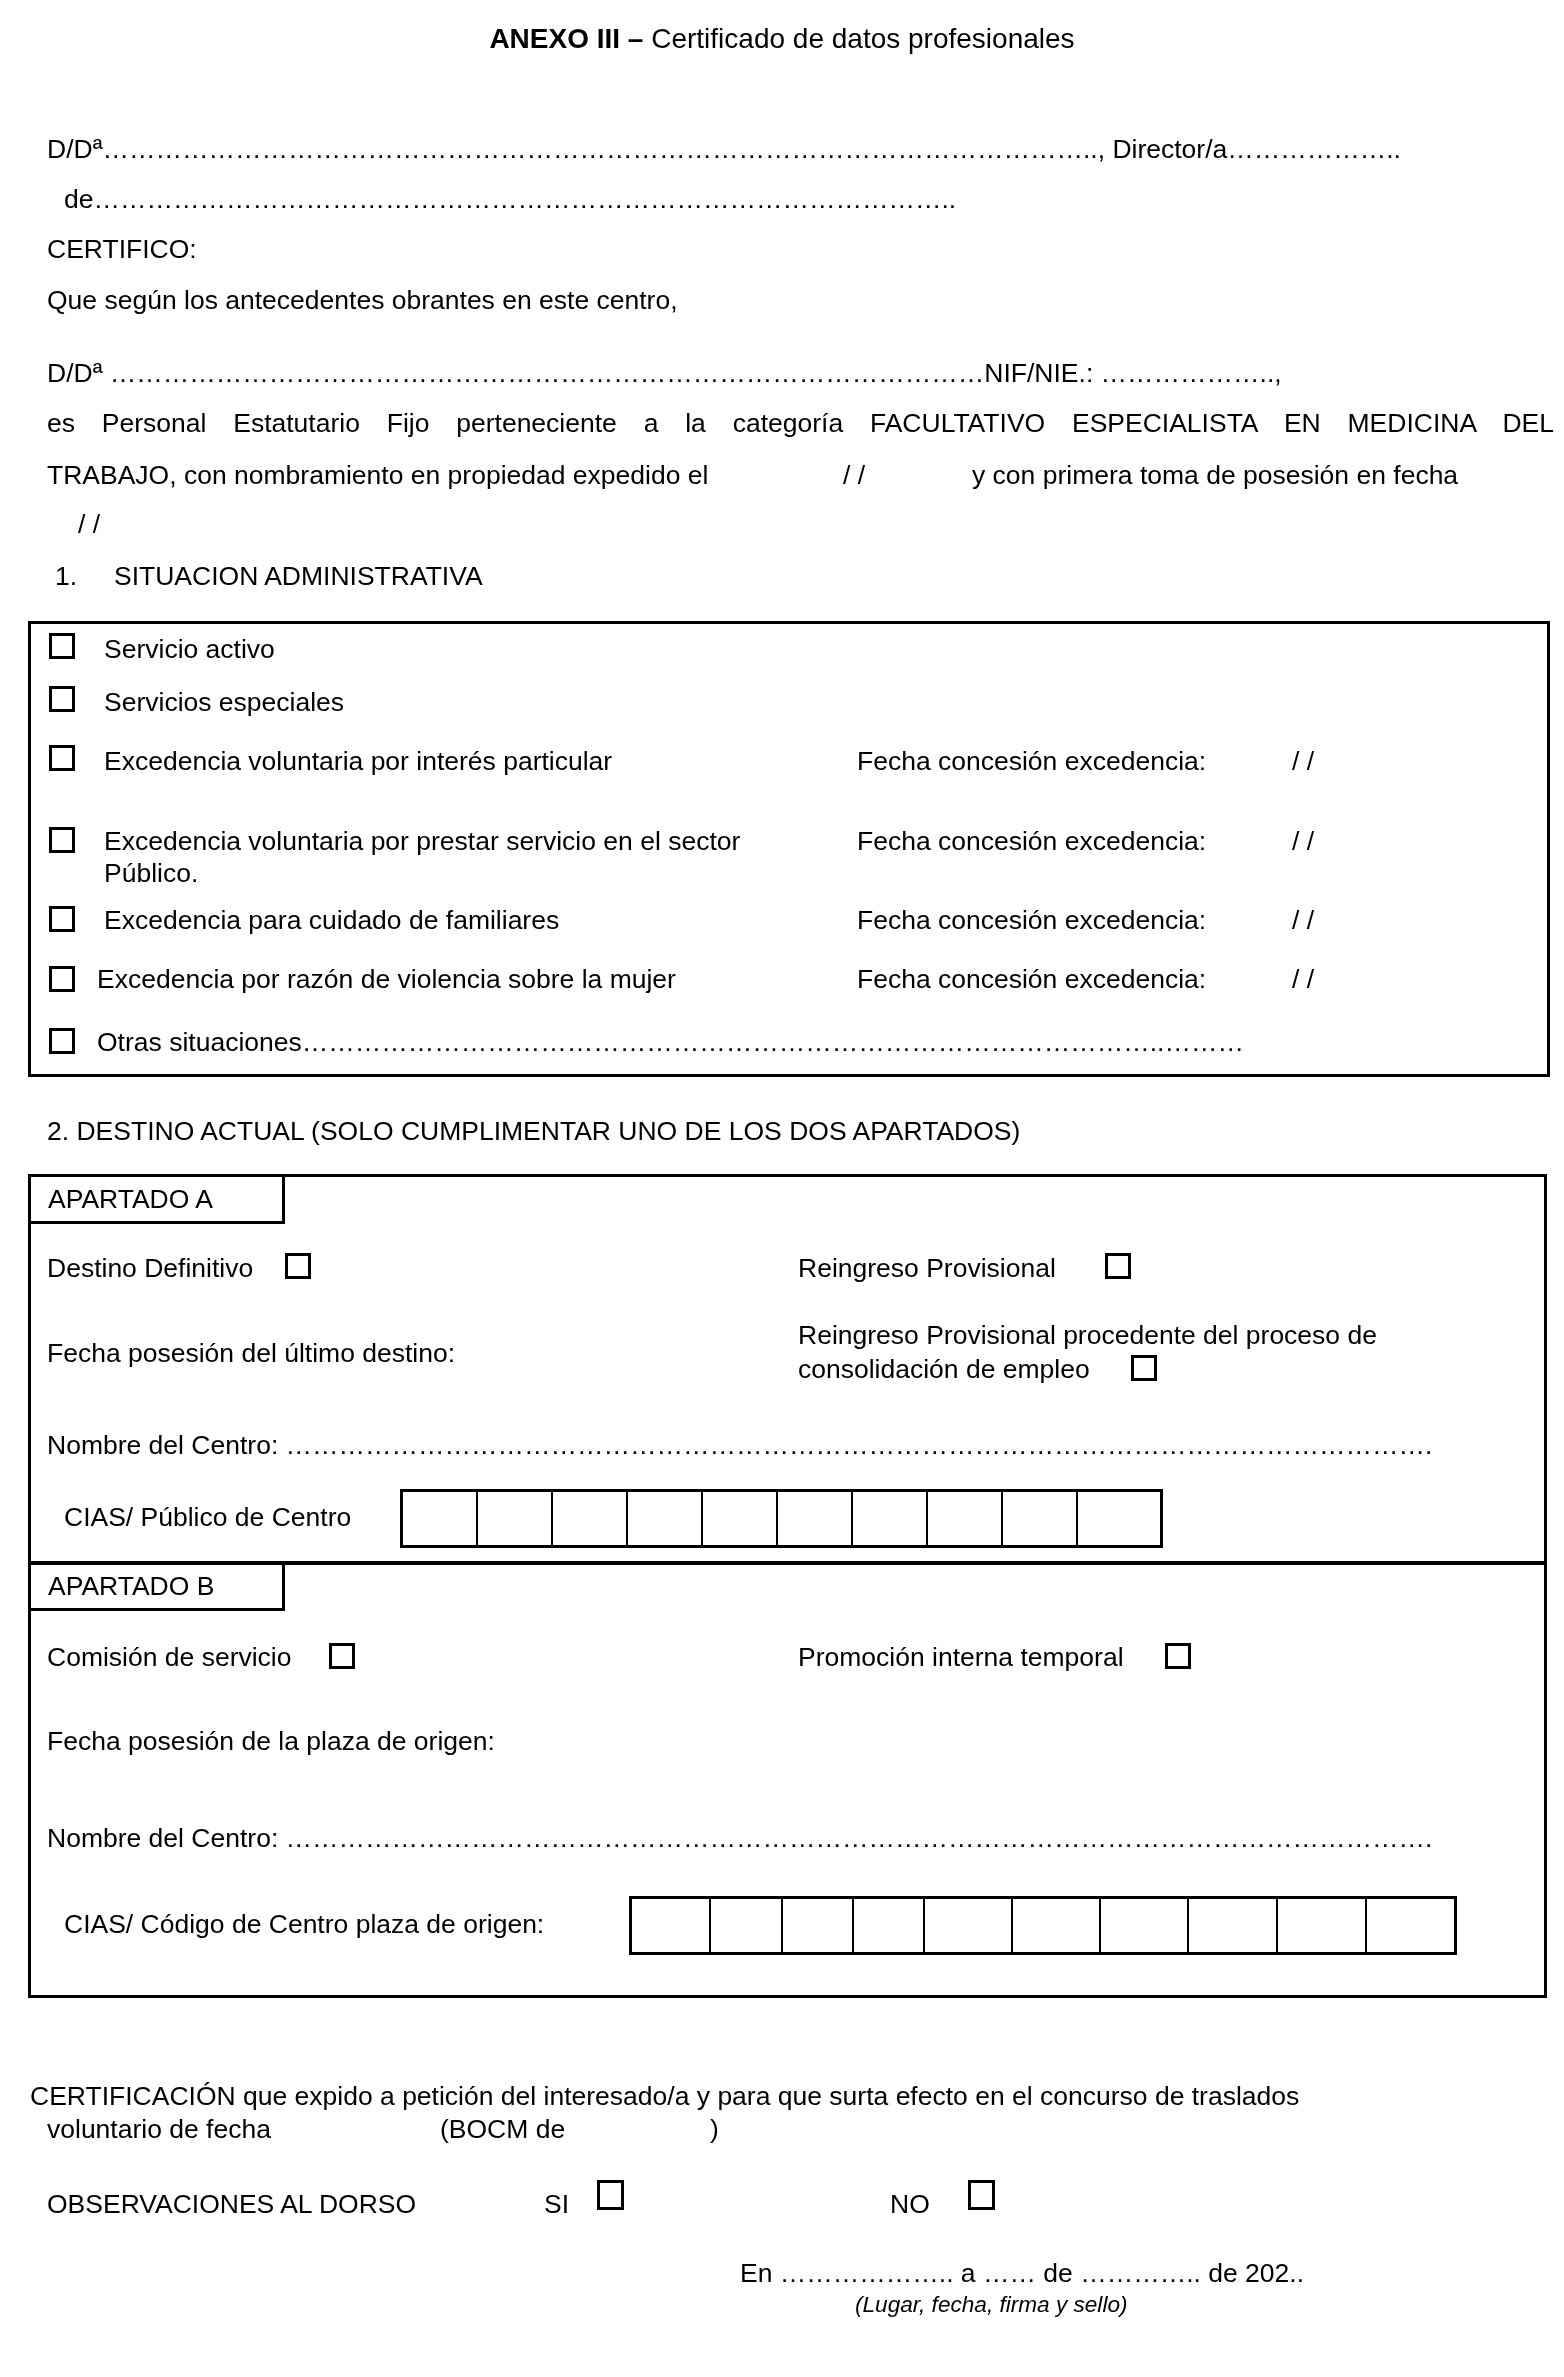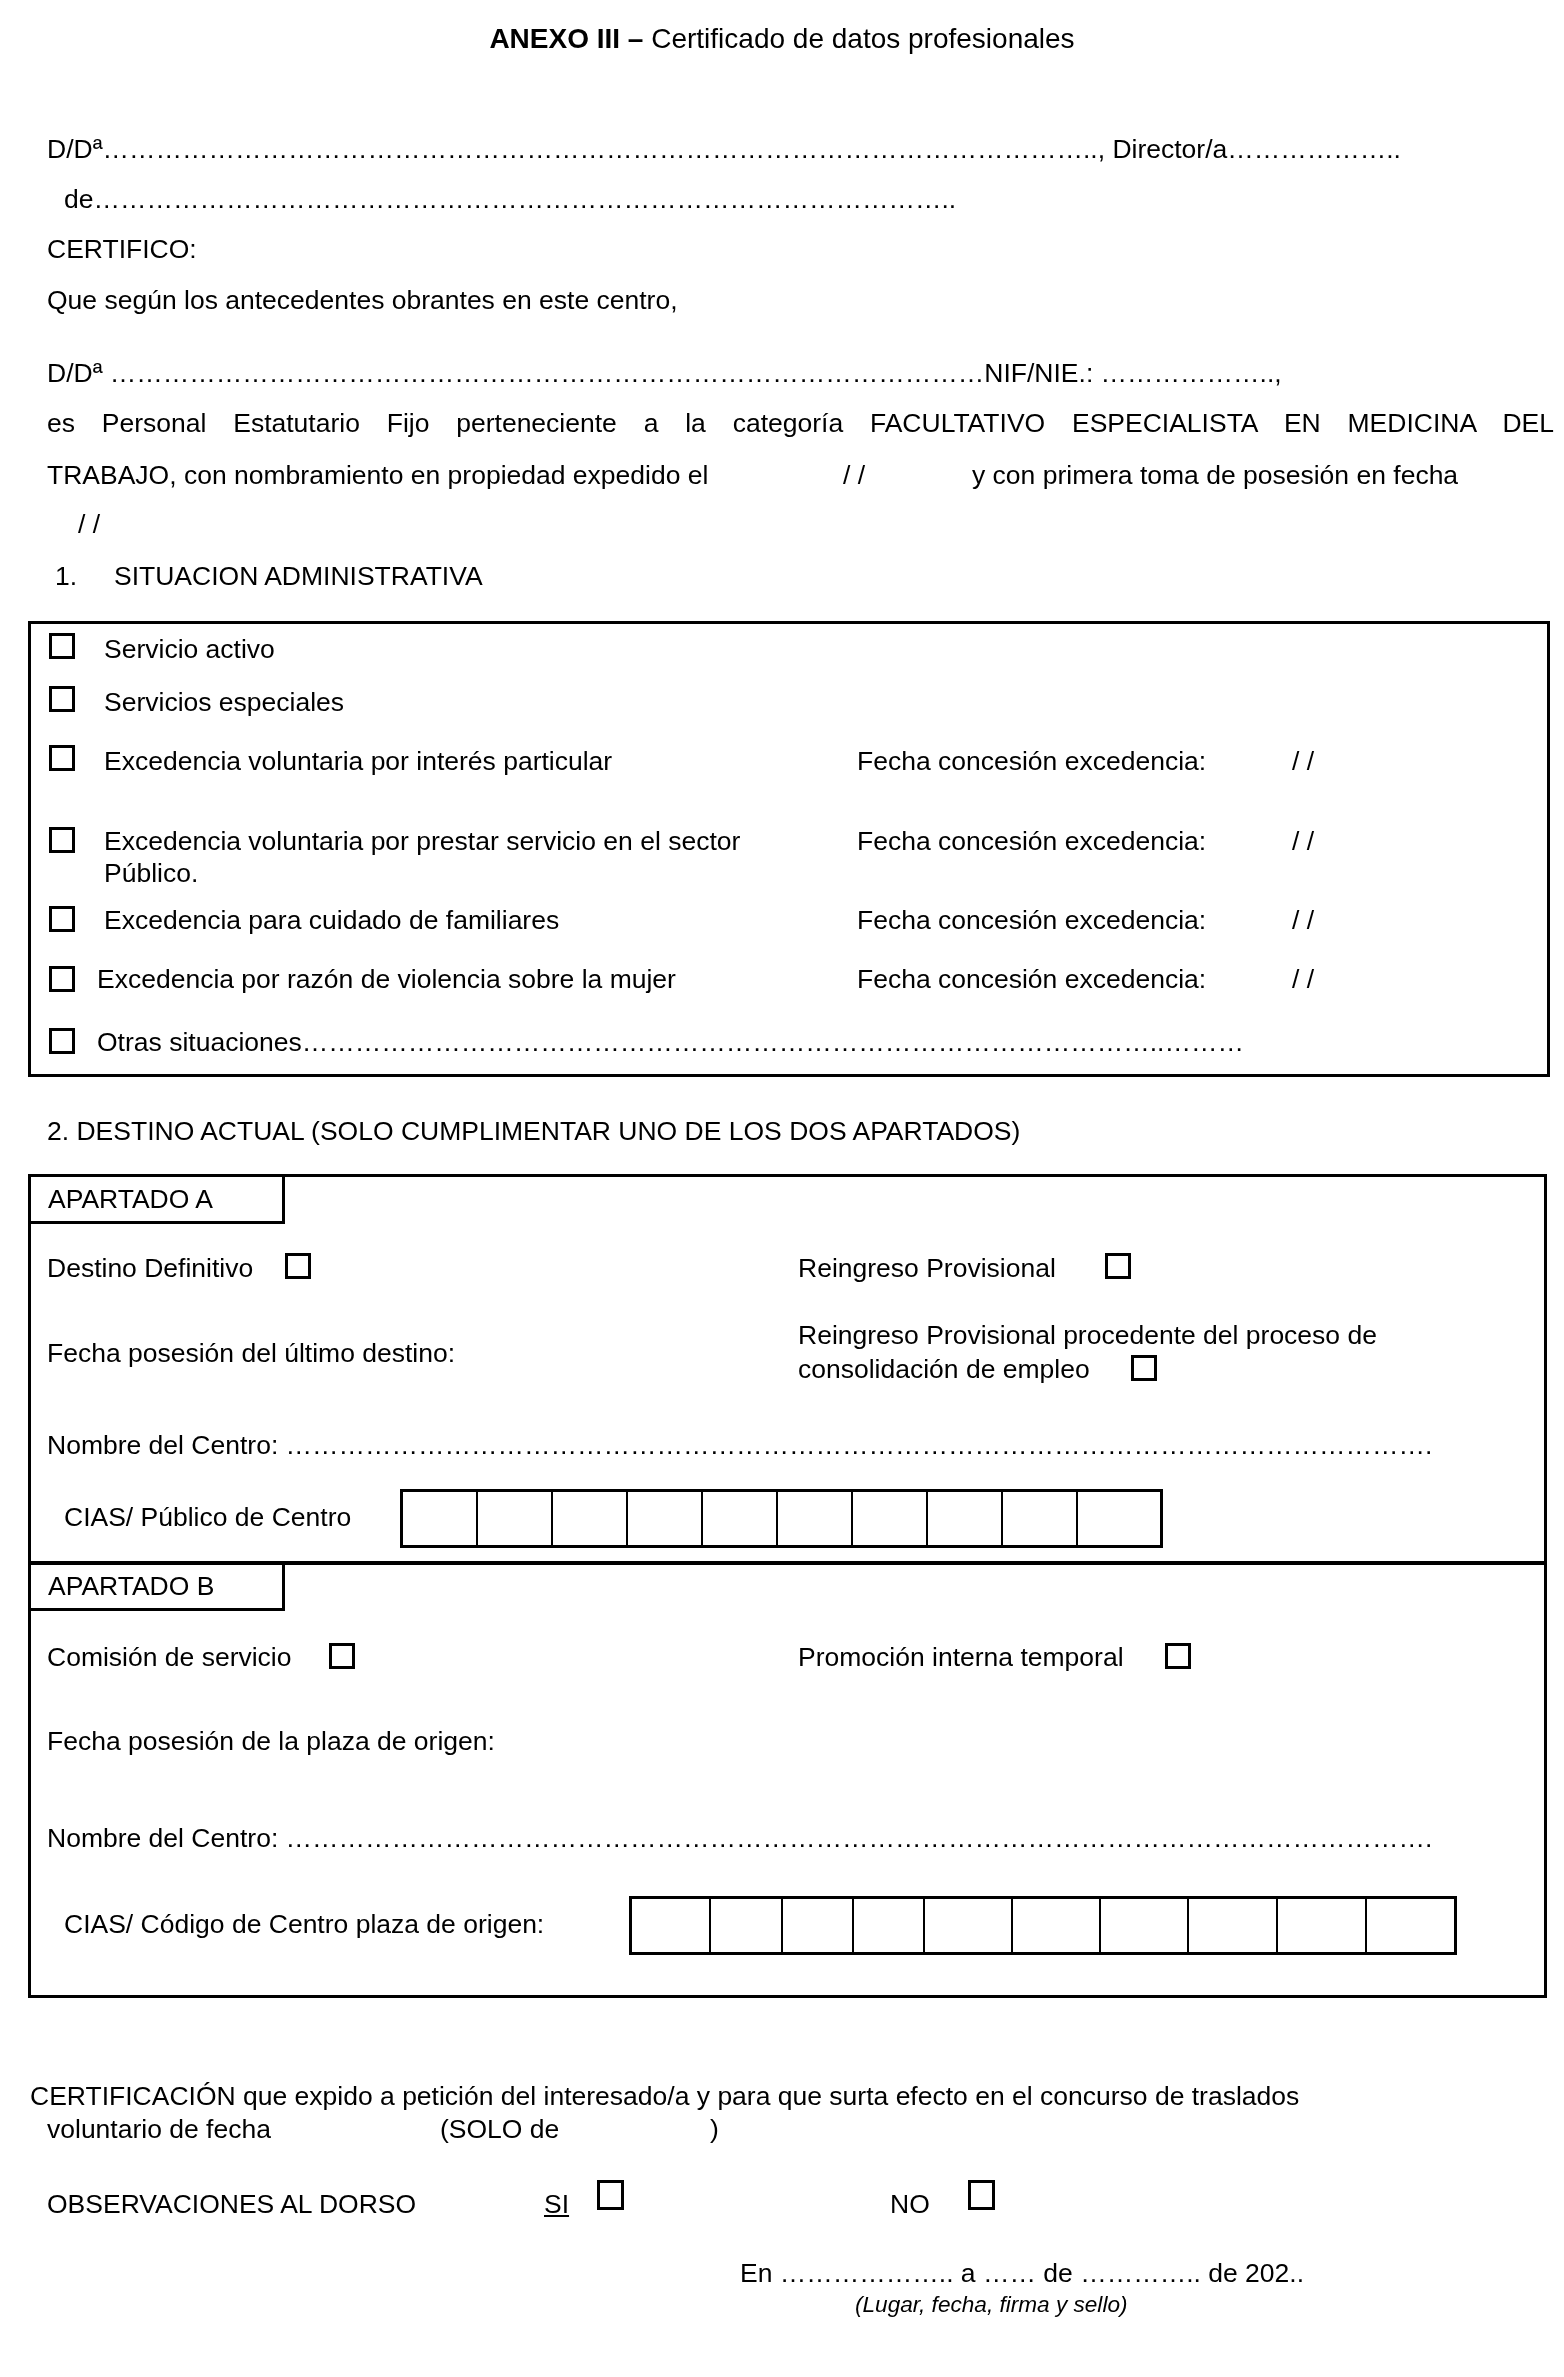--- a/index.html
+++ b/index.html
@@ -145,7 +145,7 @@
 
 <div class="abs" style="left:30px; top:2081px;">CERTIFICACIÓN que expido a petición del interesado/a y para que surta efecto en el concurso de traslados</div>
 <div class="abs" style="left:47px; top:2114px;">voluntario de fecha</div>
-<div class="abs" style="left:440px; top:2114px;">(SOLO de</div>
+<div class="abs" style="left:440px; top:2114px;">(BOCM de</div>
 <div class="abs" style="left:710px; top:2114px;">)</div>
 
 <div class="abs" style="left:47px; top:2189px;">OBSERVACIONES AL DORSO</div>

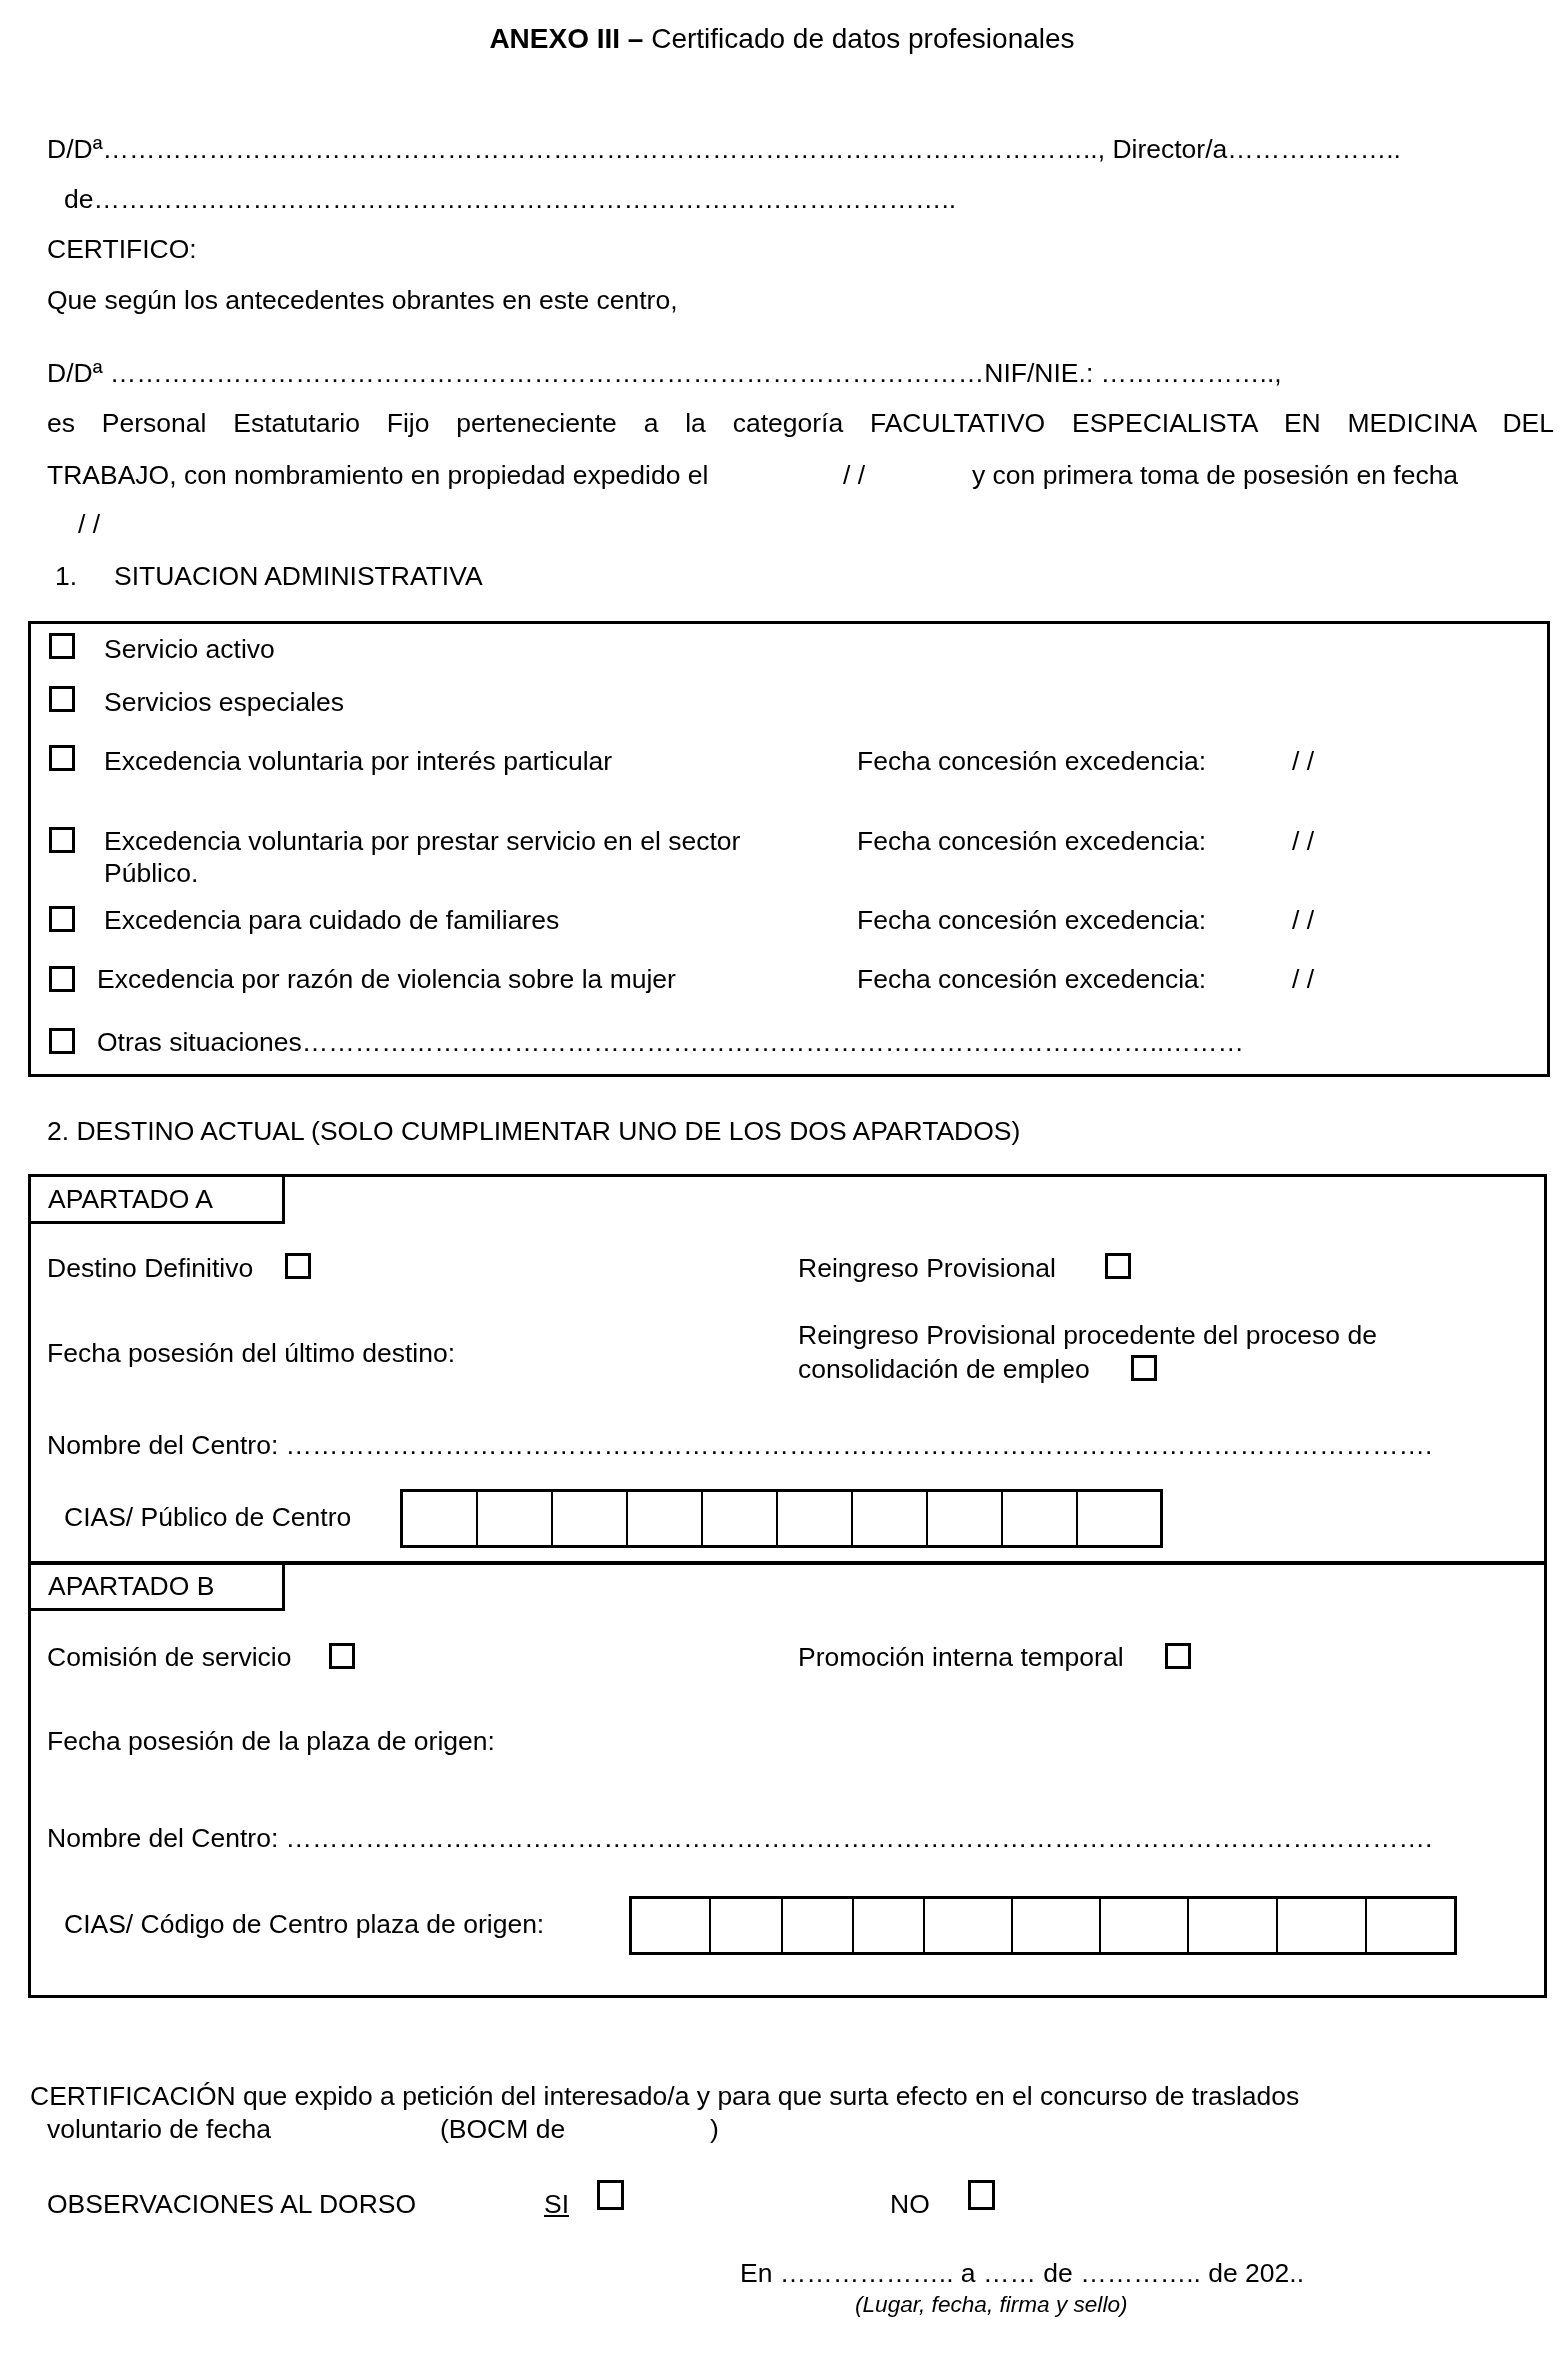--- a/index.html
+++ b/index.html
@@ -149,7 +149,7 @@
 <div class="abs" style="left:710px; top:2114px;">)</div>
 
 <div class="abs" style="left:47px; top:2189px;">OBSERVACIONES AL DORSO</div>
-<div class="abs" style="left:544px; top:2189px;text-decoration:underline;">SI</div>
+<div class="abs" style="left:544px; top:2189px;">SI</div>
 <div class="cb" style="left:597px; top:2180px; width:26.5px; height:30px;"></div>
 <div class="abs" style="left:890px; top:2189px;">NO</div>
 <div class="cb" style="left:968px; top:2180px; width:26.5px; height:30px;"></div>

